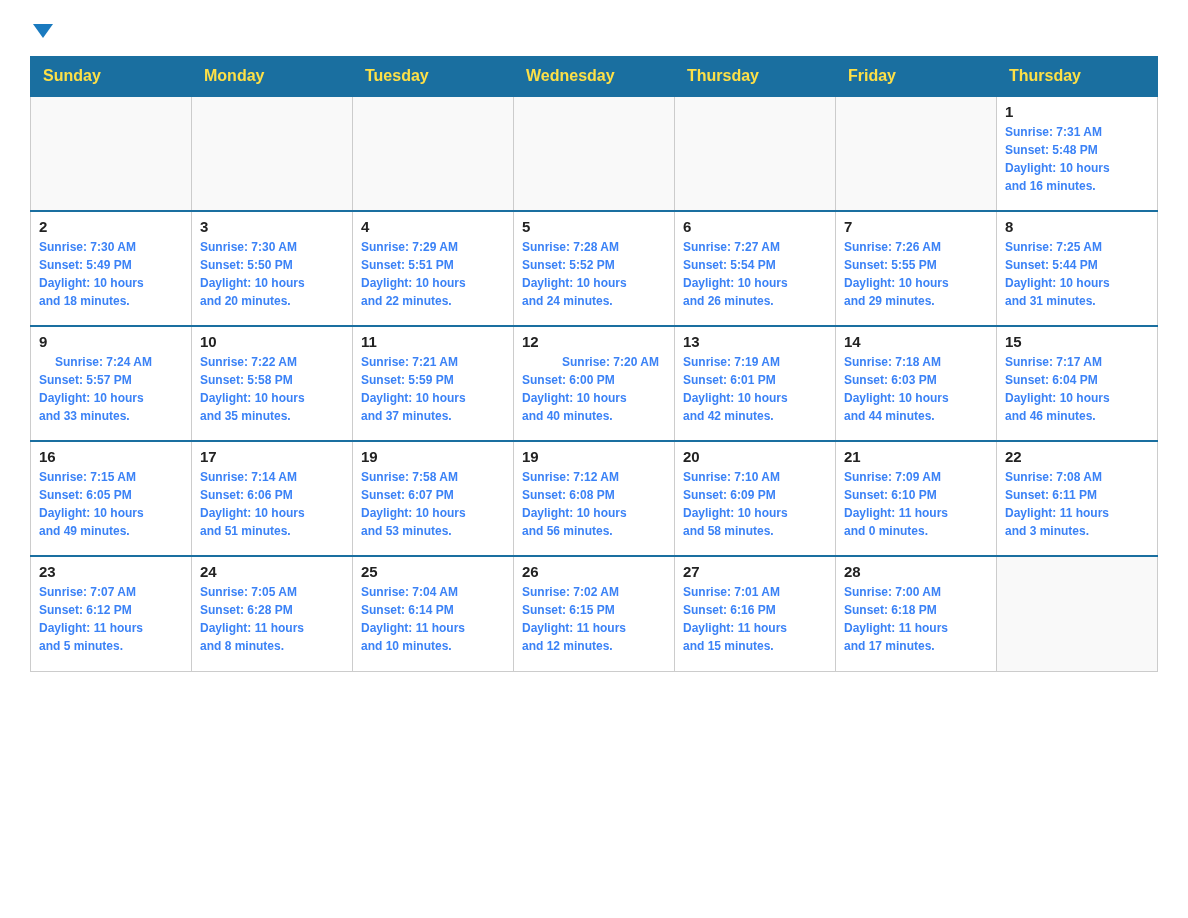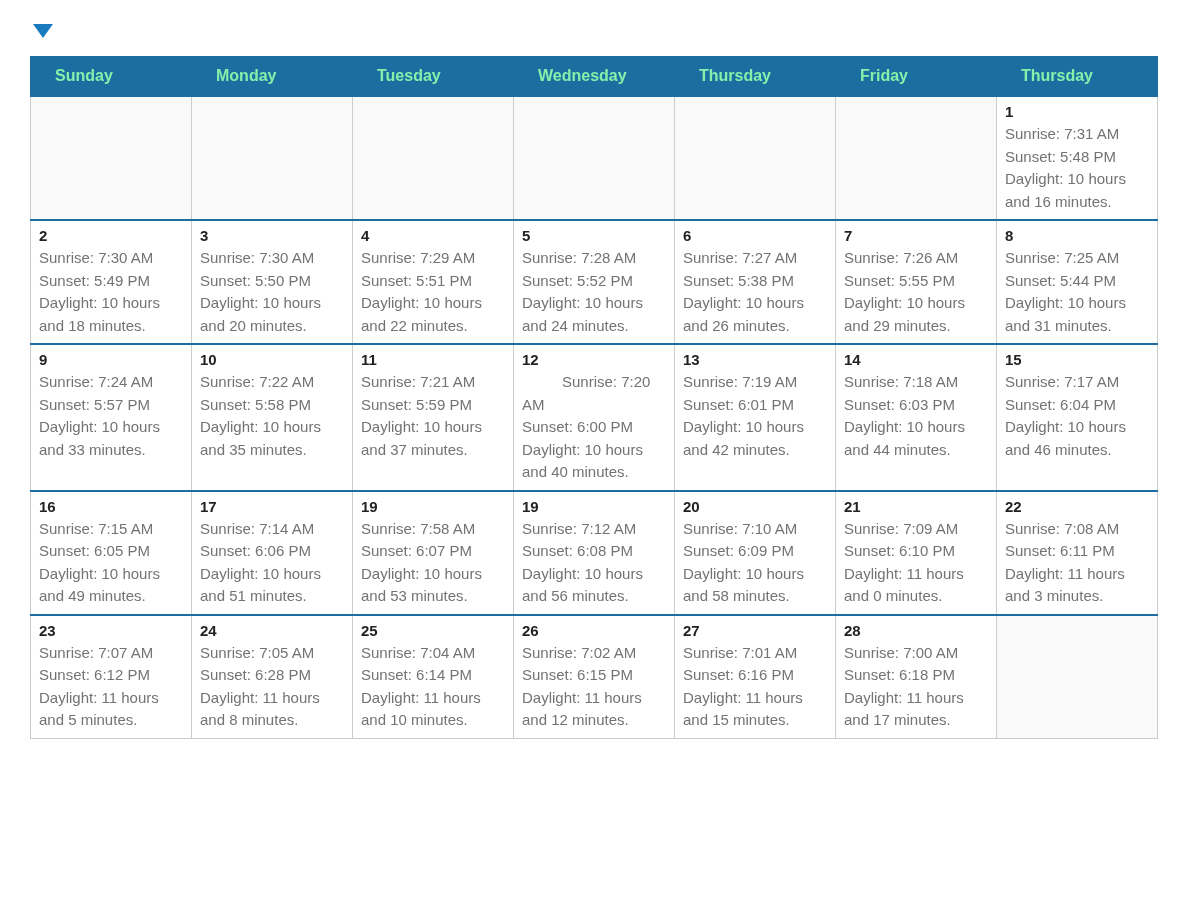--- a/index.html
+++ b/index.html
@@ -64,10 +64,10 @@
     }
     .calendar th {
       background-color: #1a6fa0;
-      color: #86efac;
+      color: #fde047;
       font-size: 16px;
       font-weight: bold;
-      padding: 10px 24px;
+      padding: 10px 12px;
       text-align: left;
       border: 1px solid #1a6fa0;
     }

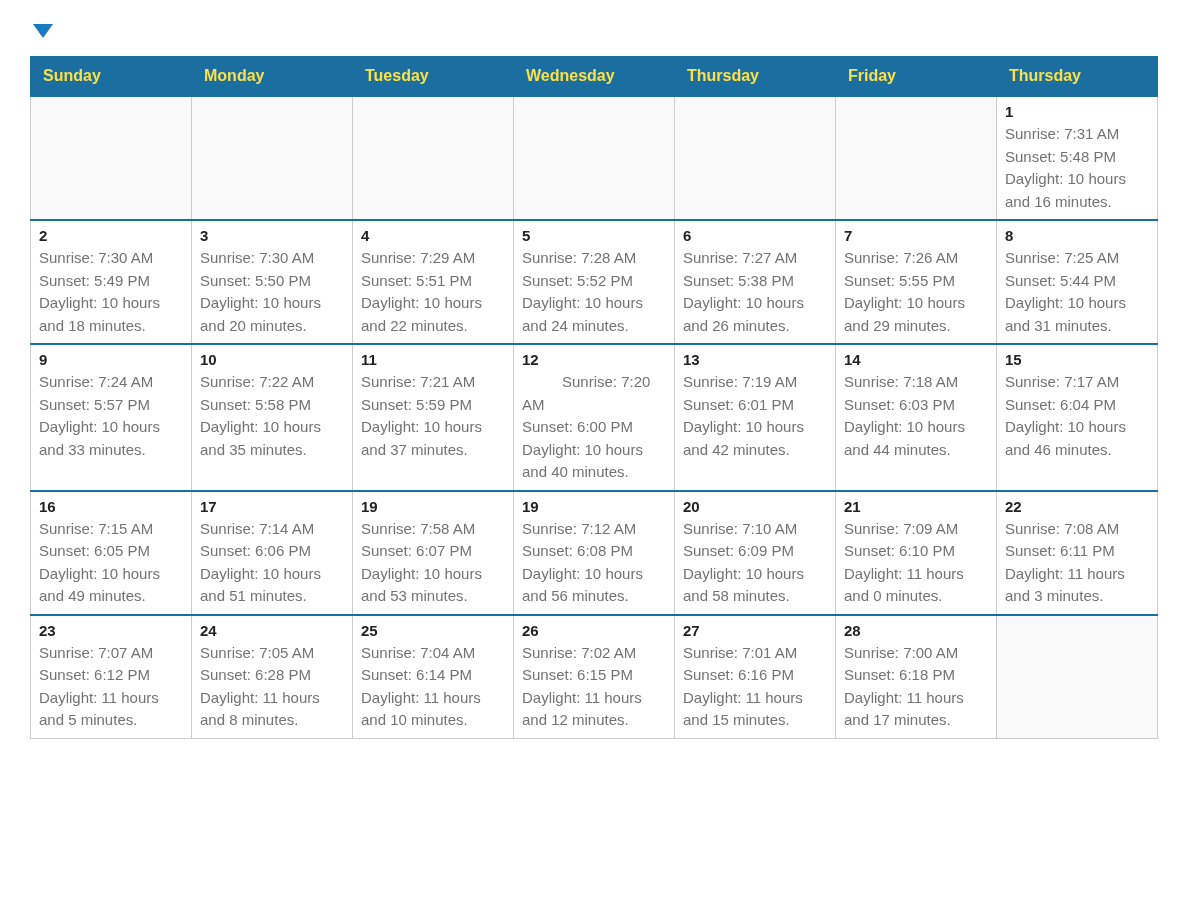--- a/index.html
+++ b/index.html
@@ -91,9 +91,10 @@
       margin-bottom: 3px;
     }
     .day-info {
-      font-size: 15px;
-      color: #737373;
+      font-size: 12px;
+      color: #3b82f6;
       line-height: 1.5;
+      font-weight: bold;
     }
     .empty-cell {
       background: #f9f9f9;

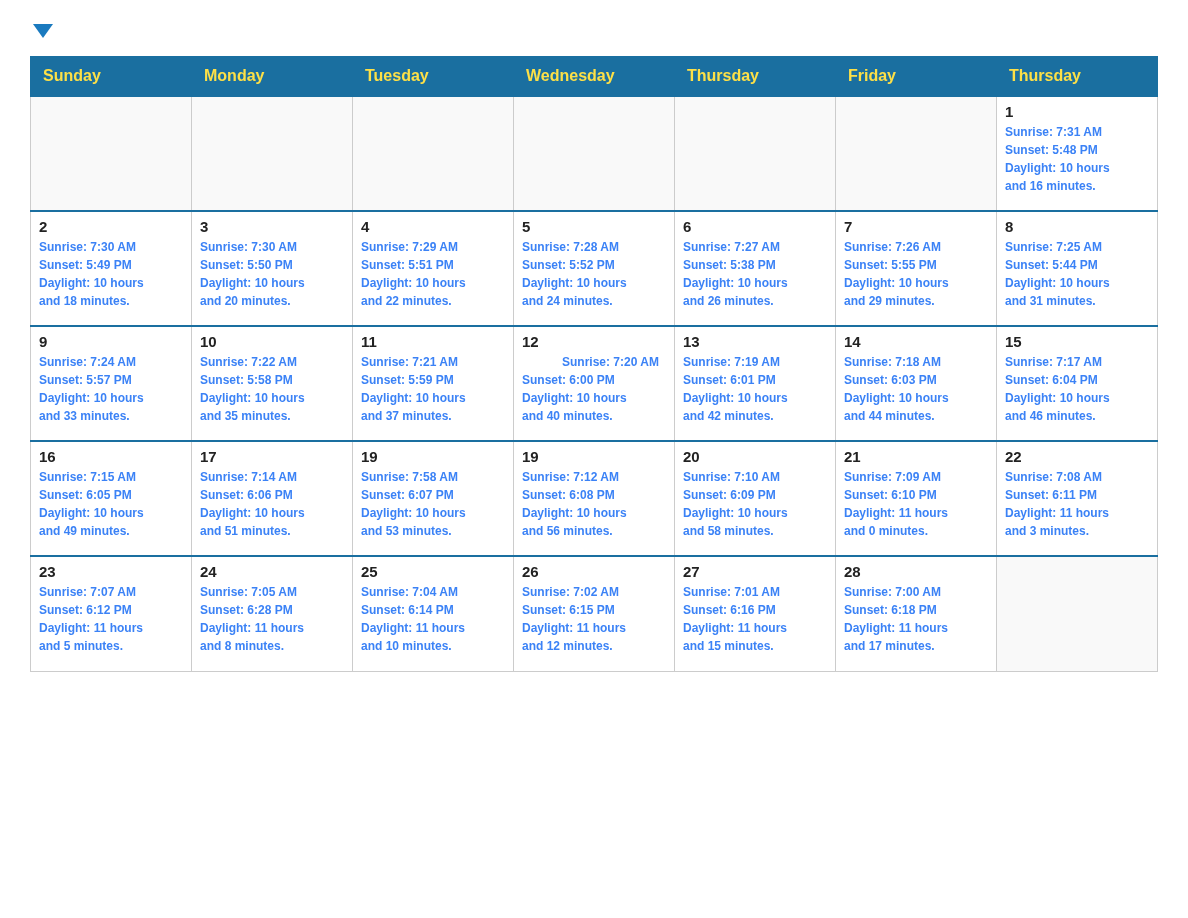--- a/index.html
+++ b/index.html
@@ -163,7 +163,7 @@
 Daylight: 10 hours
 and 24 minutes.</span></td>
         <td><span class="day-num">6</span><span class="day-info" style="white-space: pre-line;">Sunrise: 7:27 AM
-Sunset: 5:38 PM
+Sunset: 5:54 PM
 Daylight: 10 hours
 and 26 minutes.</span></td>
         <td><span class="day-num">7</span><span class="day-info" style="white-space: pre-line;">Sunrise: 7:26 AM

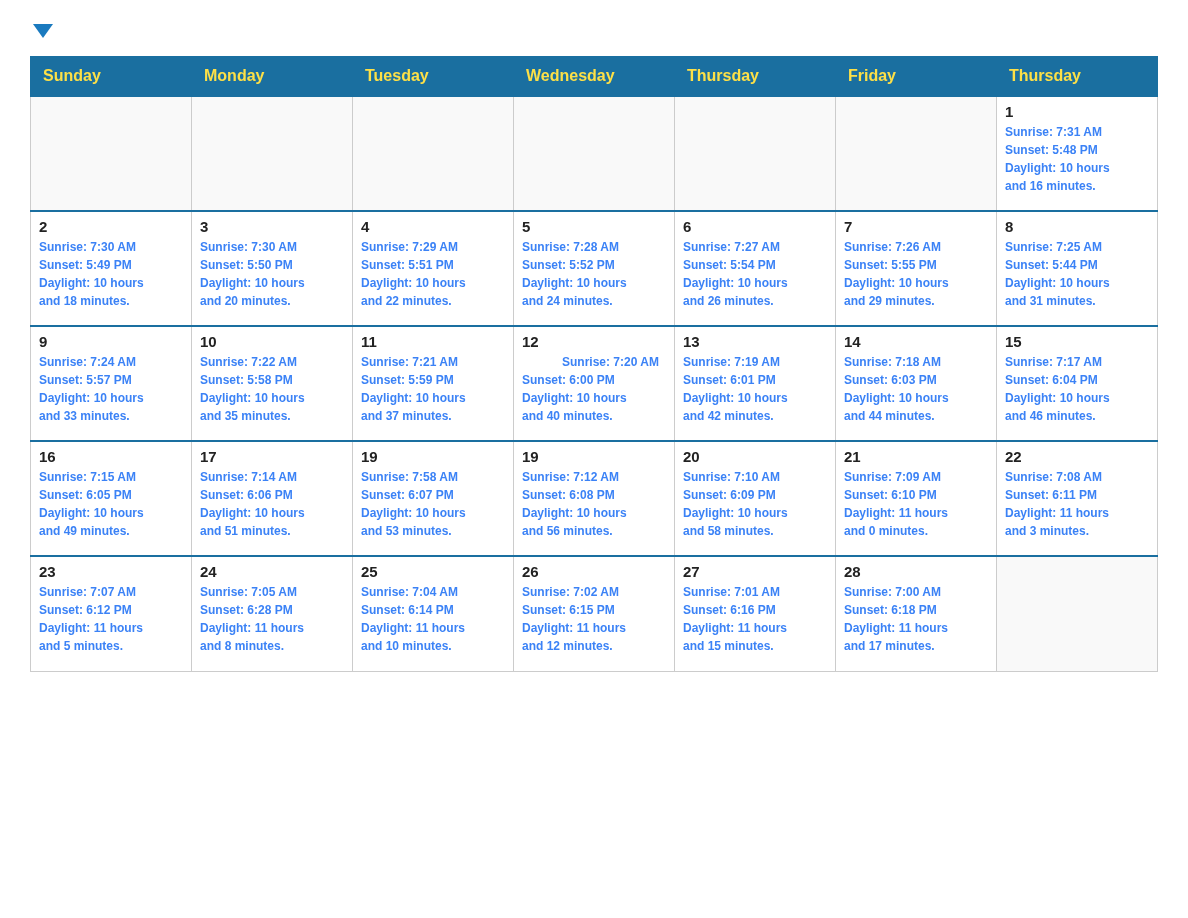--- a/index.html
+++ b/index.html
@@ -176,7 +176,7 @@
 and 31 minutes.</span></td>
       </tr>
       <tr class="week-row">
-        <td><span class="day-num">9</span><span class="day-info" style="white-space: pre-line;">Sunrise: 7:24 AM
+        <td><span class="day-num">9</span><span class="day-info" style="white-space: pre-line; margin-left: 16px;">Sunrise: 7:24 AM
 Sunset: 5:57 PM
 Daylight: 10 hours
 and 33 minutes.</span></td>

